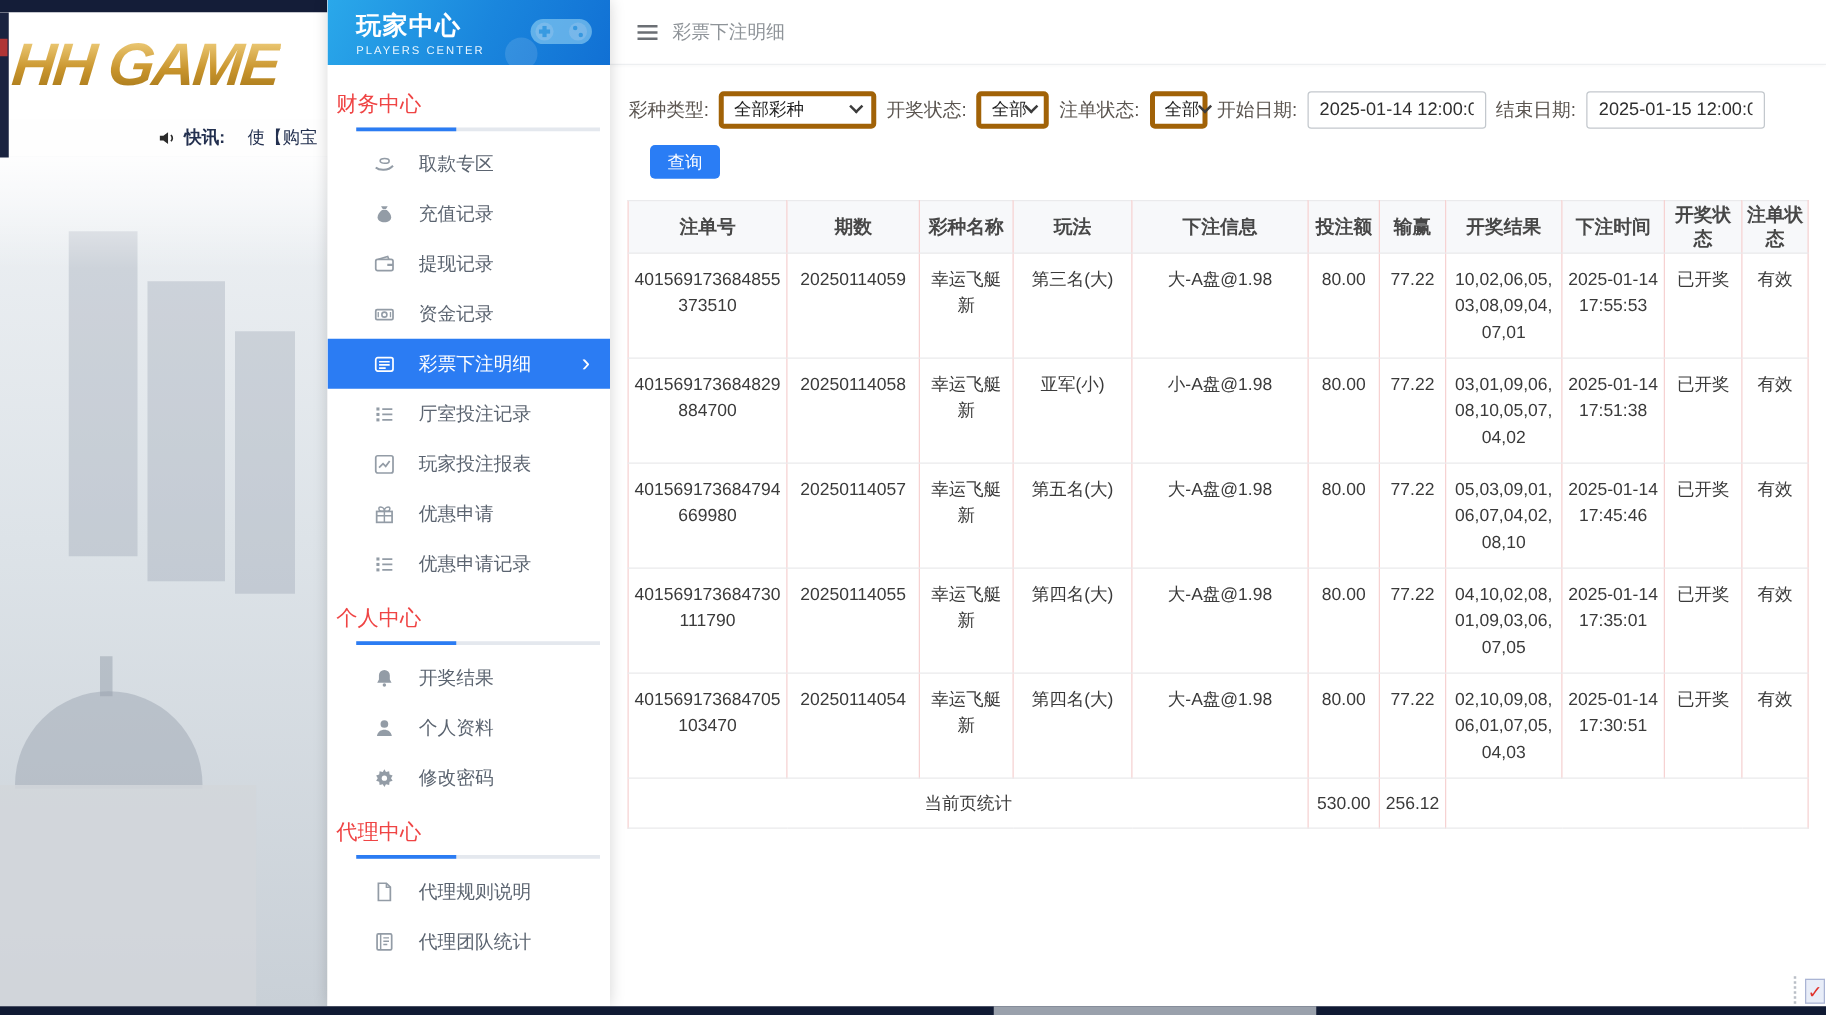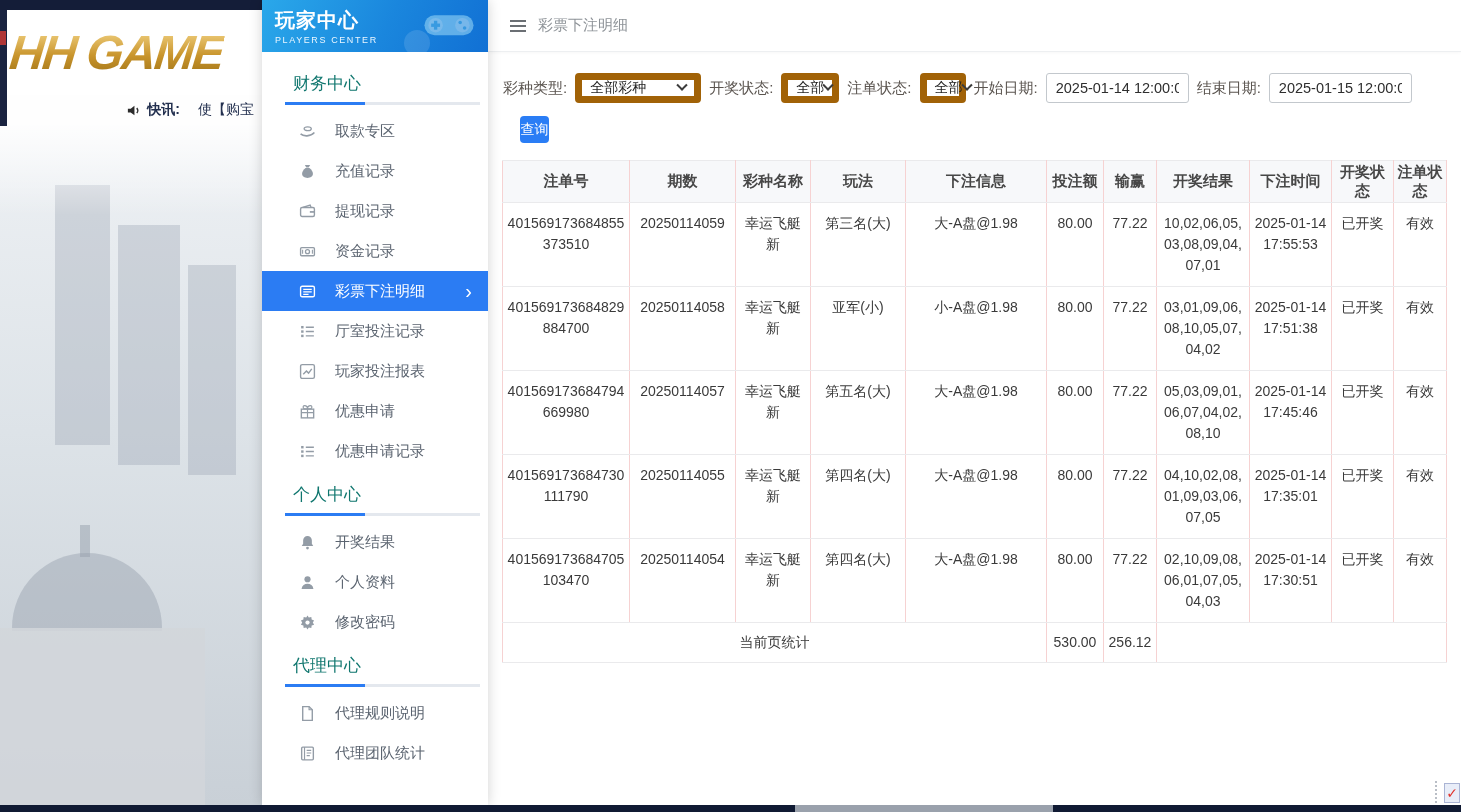--- a/index.html
+++ b/index.html
@@ -39,7 +39,7 @@
   .sidebar { position:absolute; left:262px; top:0; width:226px; height:805px; background:#fff;
     box-shadow:0 0 12px rgba(0,0,0,.18); z-index:5; overflow:hidden; }
   .sb-header { height:52px; background:linear-gradient(115deg,#2aa8ea 0%,#1a86dd 55%,#1170d4 100%);
-    color:#fff; padding:7px 0 0 13px; position:relative; overflow:hidden; }
+    color:#fff; padding:7px 0 0 23px; position:relative; overflow:hidden; }
   .sb-title { font-size:20px; font-weight:bold; letter-spacing:1px; }
   .sb-subtitle { font-size:9px; letter-spacing:1.6px; color:#eaf6ff; margin-top:1px; }
   .gamepad { position:absolute; right:10px; top:6px; opacity:.55; }

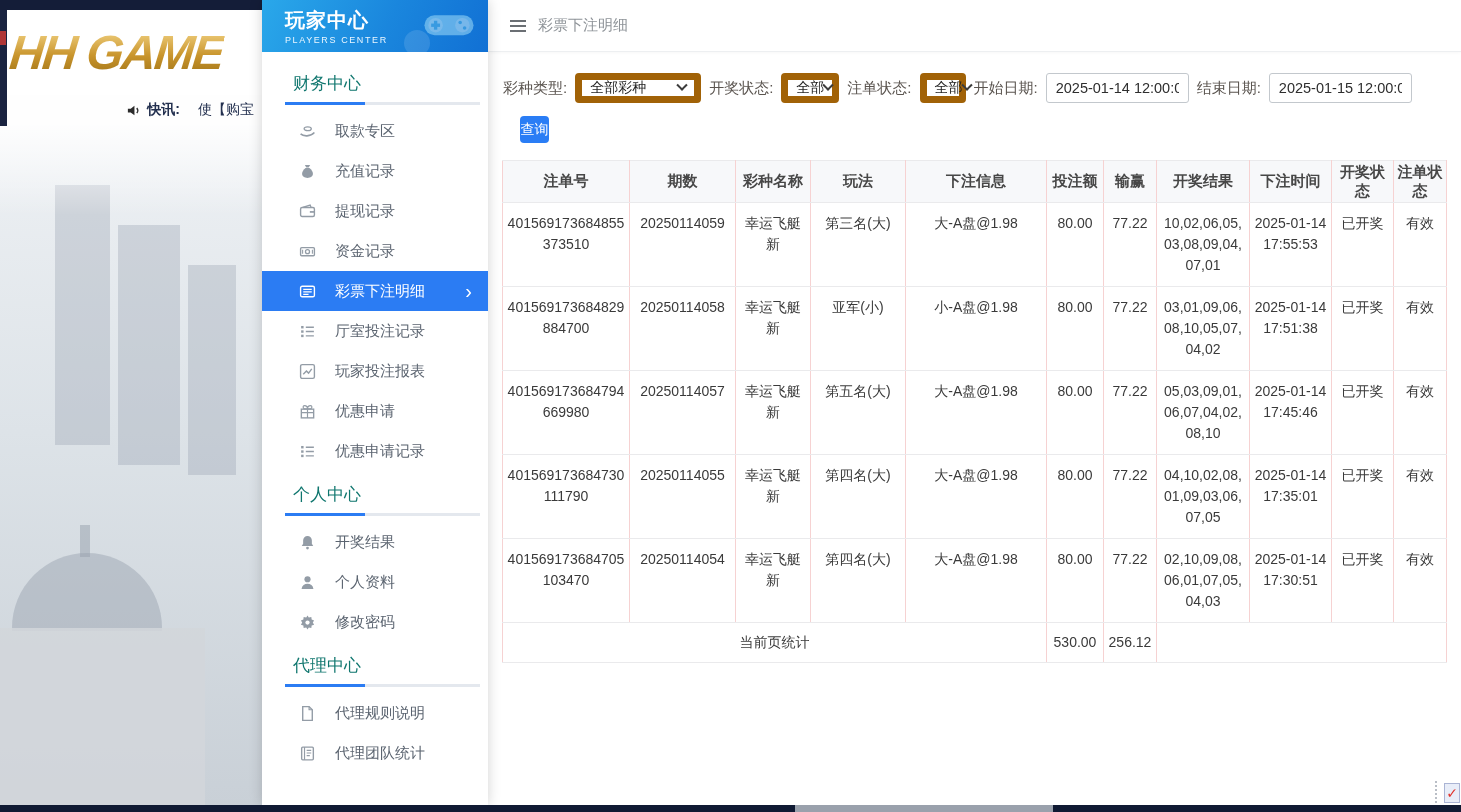--- a/index.html
+++ b/index.html
@@ -46,7 +46,7 @@
   .gamepad2 { position:absolute; right:58px; top:30px; width:26px; height:26px; border-radius:50%;
     background:rgba(255,255,255,.12); }
   .sb-body { padding-top:8px; }
-  .sb-section-title { font-size:17px; color:#0f766e; padding:12px 31px 7px; }
+  .sb-section-title { font-size:17px; color:#ef4444; padding:12px 7px 7px; }
   .sb-underline { height:3px; background:#e4e8ee; margin:0 8px 6px 23px; }
   .sb-underline i { display:block; width:80px; height:3px; background:#2b7cf3; }
   .sb-item { display:flex; align-items:center; height:40px; padding-left:37px; gap:19px;

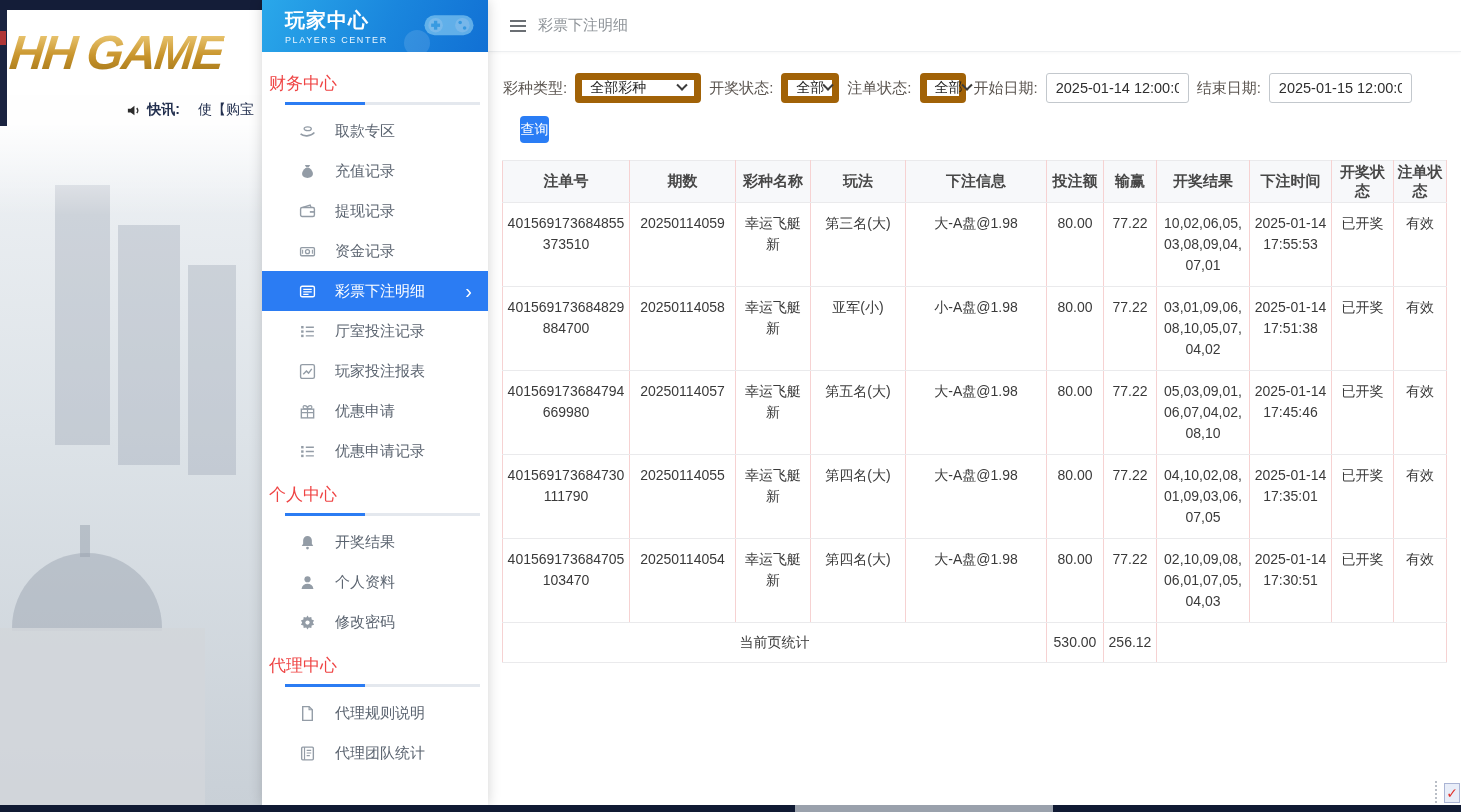--- a/index.html
+++ b/index.html
@@ -68,7 +68,7 @@
     color:#5b5550; white-space:nowrap; }
   .flabel { flex:none; }
   .selectbox { display:inline-flex; align-items:center; justify-content:space-between; height:30px;
-    border:7px solid #a16207; border-radius:4px; background:#fff; padding:0 8px; font-size:14px;
+    border:4px solid #a16207; border-radius:4px; background:#fff; padding:0 8px; font-size:14px;
     color:#1f1f1f; cursor:pointer; flex:none; }
   .w126 { width:126px; } .w58 { width:58px; } .w46 { width:46px; }
   .chev { width:8px; height:8px; border-right:2px solid #3c3c3c; border-bottom:2px solid #3c3c3c;

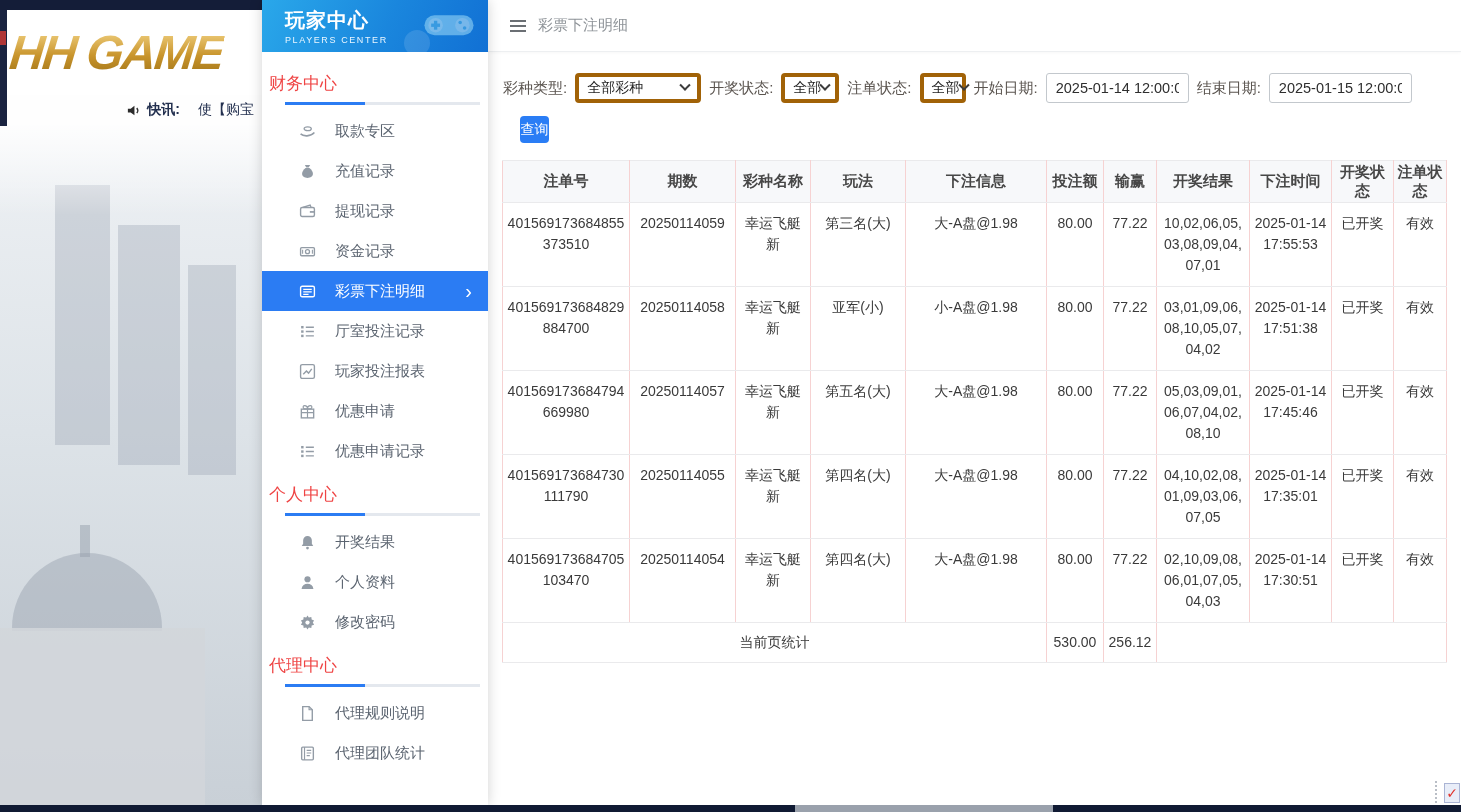--- a/index.html
+++ b/index.html
@@ -75,7 +75,7 @@
     transform:rotate(45deg) translate(-2px,-2px); flex:none; }
   .dateinput { height:30px; width:143px; border:1px solid #c3c8cd; border-radius:3px; font-size:14.5px;
     color:#2e2e2e; padding:0 9px; font-family:inherit; flex:none; background:#fff; }
-  .search-btn { margin:13px 0 0 32px; width:29px; height:27px; background:#2a7df5; color:#fff; border:0;
+  .search-btn { margin:13px 0 0 32px; width:56px; height:27px; background:#2a7df5; color:#fff; border:0;
     border-radius:4px; font-size:14px; cursor:pointer; font-family:inherit; }
 
   .table-wrap { margin:17px 15px 0 14px; }

